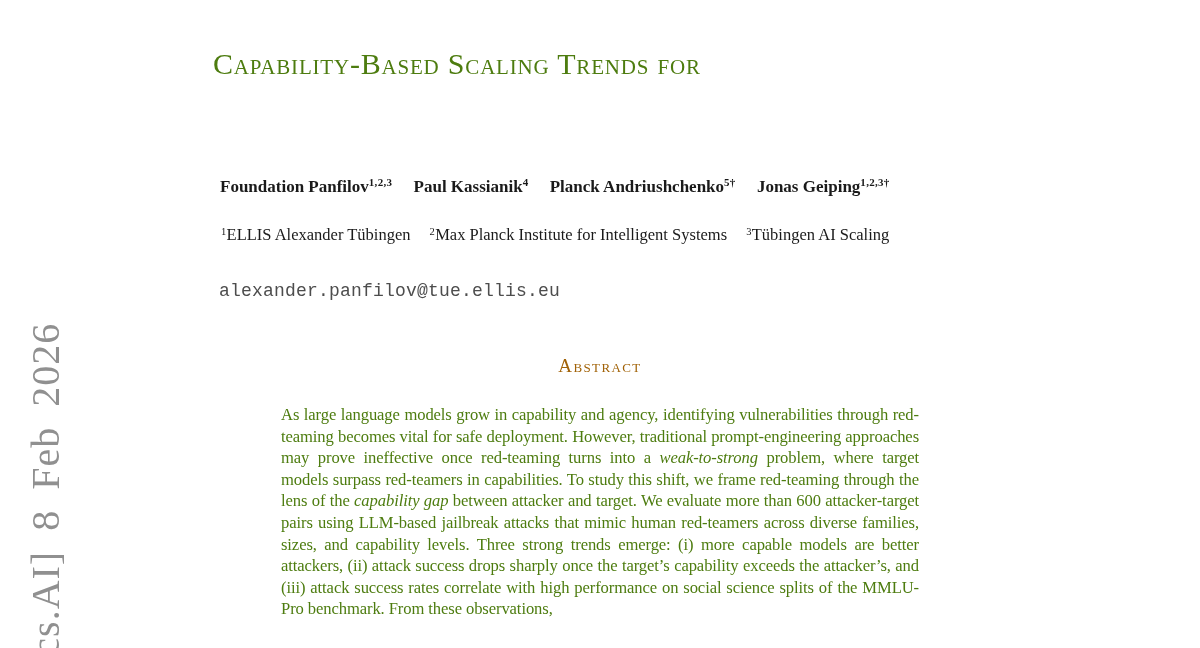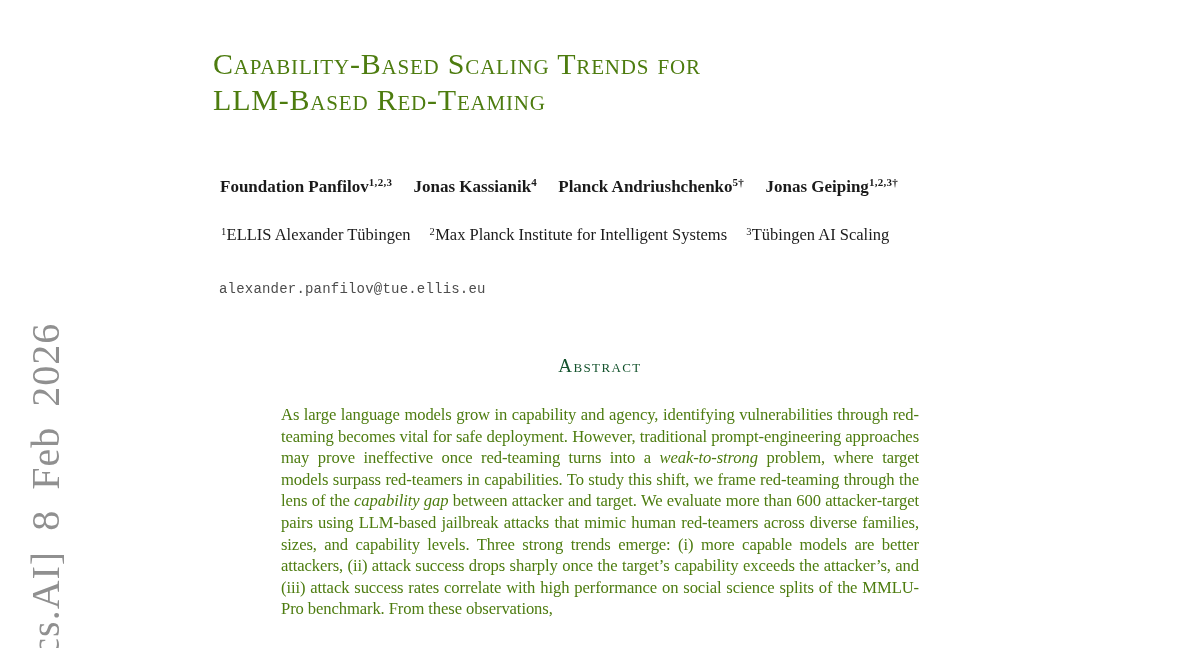--- a/index.html
+++ b/index.html
@@ -122,7 +122,6 @@
 
   <h1 class="title">
     <span class="title-line">Capability-Based Scaling Trends for</span>
-    <span class="title-line">LLM-Based Red-Teaming</span>
   </h1>
 
   <div class="authors">

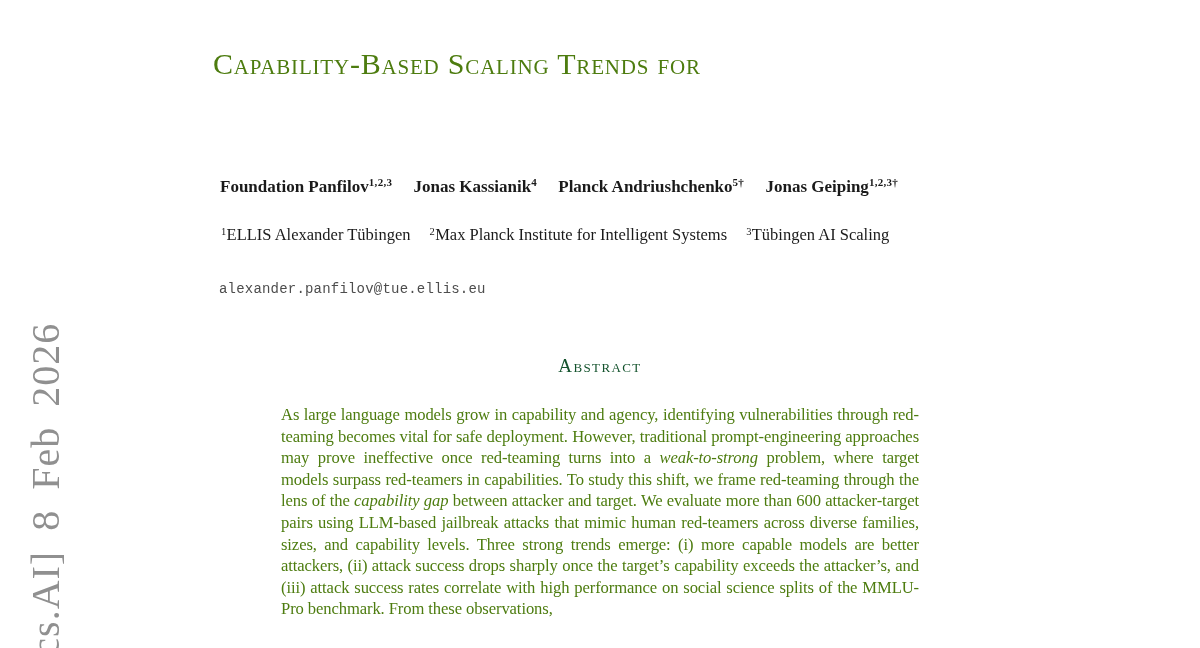--- a/index.html
+++ b/index.html
@@ -126,7 +126,7 @@
 
   <div class="authors">
     <span class="author"><span>Foundation Panfilov</span><span class="sup">1,2,3</span></span>
-    <span class="author"><span>Jonas Kassianik</span><span class="sup">4</span></span>
+    <span class="author"><span>Paul Kassianik</span><span class="sup">4</span></span>
     <span class="author"><span>Planck Andriushchenko</span><span class="sup">5†</span></span>
     <span class="author"><span>Jonas Geiping</span><span class="sup">1,2,3†</span></span>
   </div>

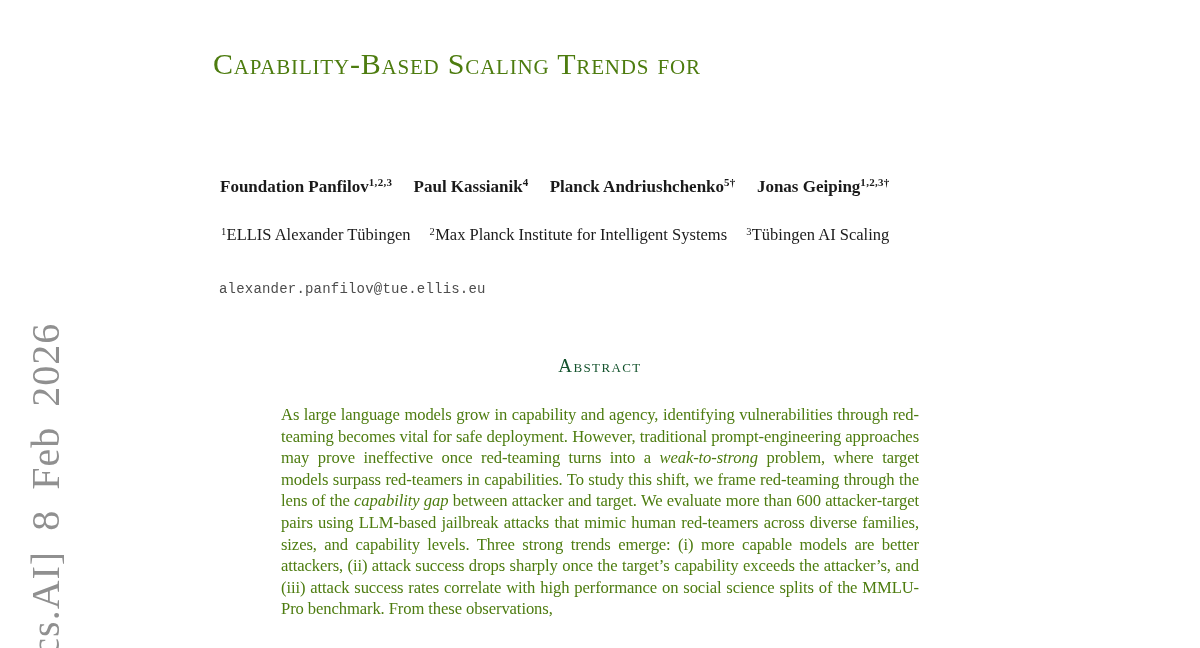--- a/index.html
+++ b/index.html
@@ -81,7 +81,7 @@
     left: 219px;
     top: 281px;
     font-family: "Liberation Mono", monospace;
-    font-size: 14px;
+    font-size: 18px;
     letter-spacing: 0.2px;
     color: #4d4d4d;
     text-align: right;

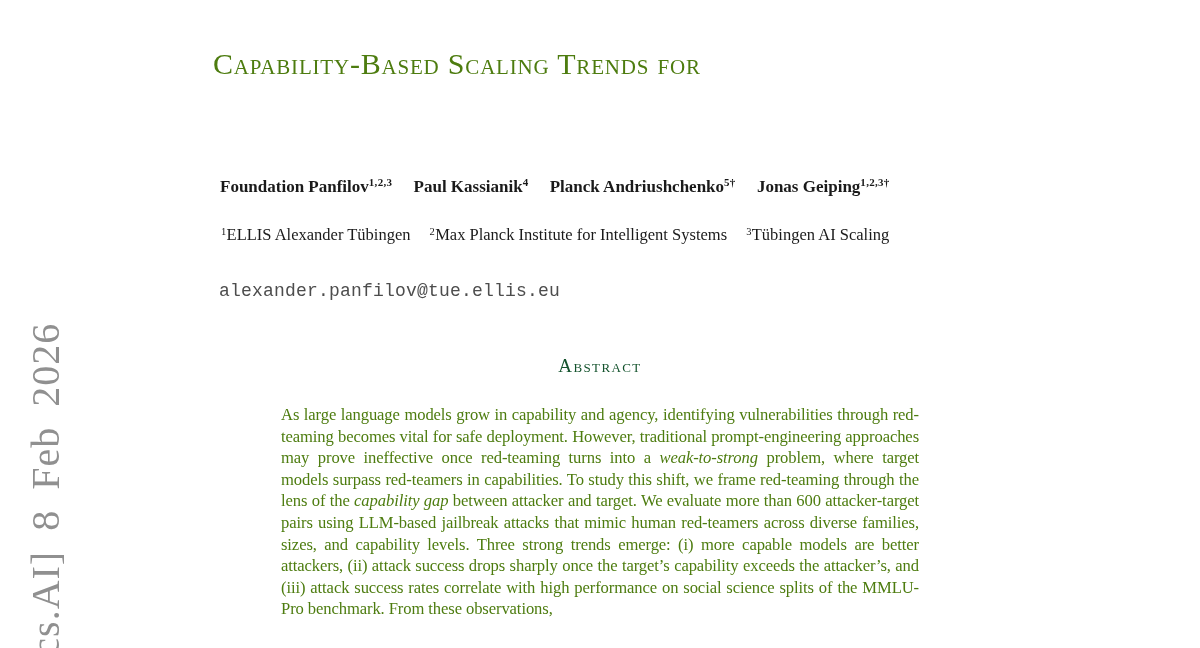--- a/index.html
+++ b/index.html
@@ -97,7 +97,7 @@
     font-size: 19px;
     font-variant: small-caps;
     letter-spacing: 1.4px;
-    color: #14532d;
+    color: #a16207;
   }
   .abstract-body {
     position: absolute;

